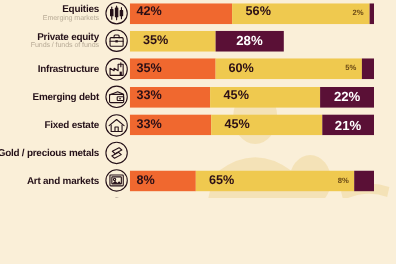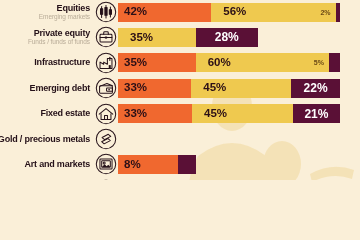--- a/index.html
+++ b/index.html
@@ -232,6 +232,10 @@
         <div class="seg s1" style="flex: 0 0 27%;">
           <span>8%</span>
         </div>
+        <div class="seg s2" style="flex: 0 0 65%;">
+          <span>65%</span>
+          <span class="tail">8%</span>
+        </div>
         <div class="seg s3" style="flex: 0 0 8%;"></div>
       </div>
     </div>

